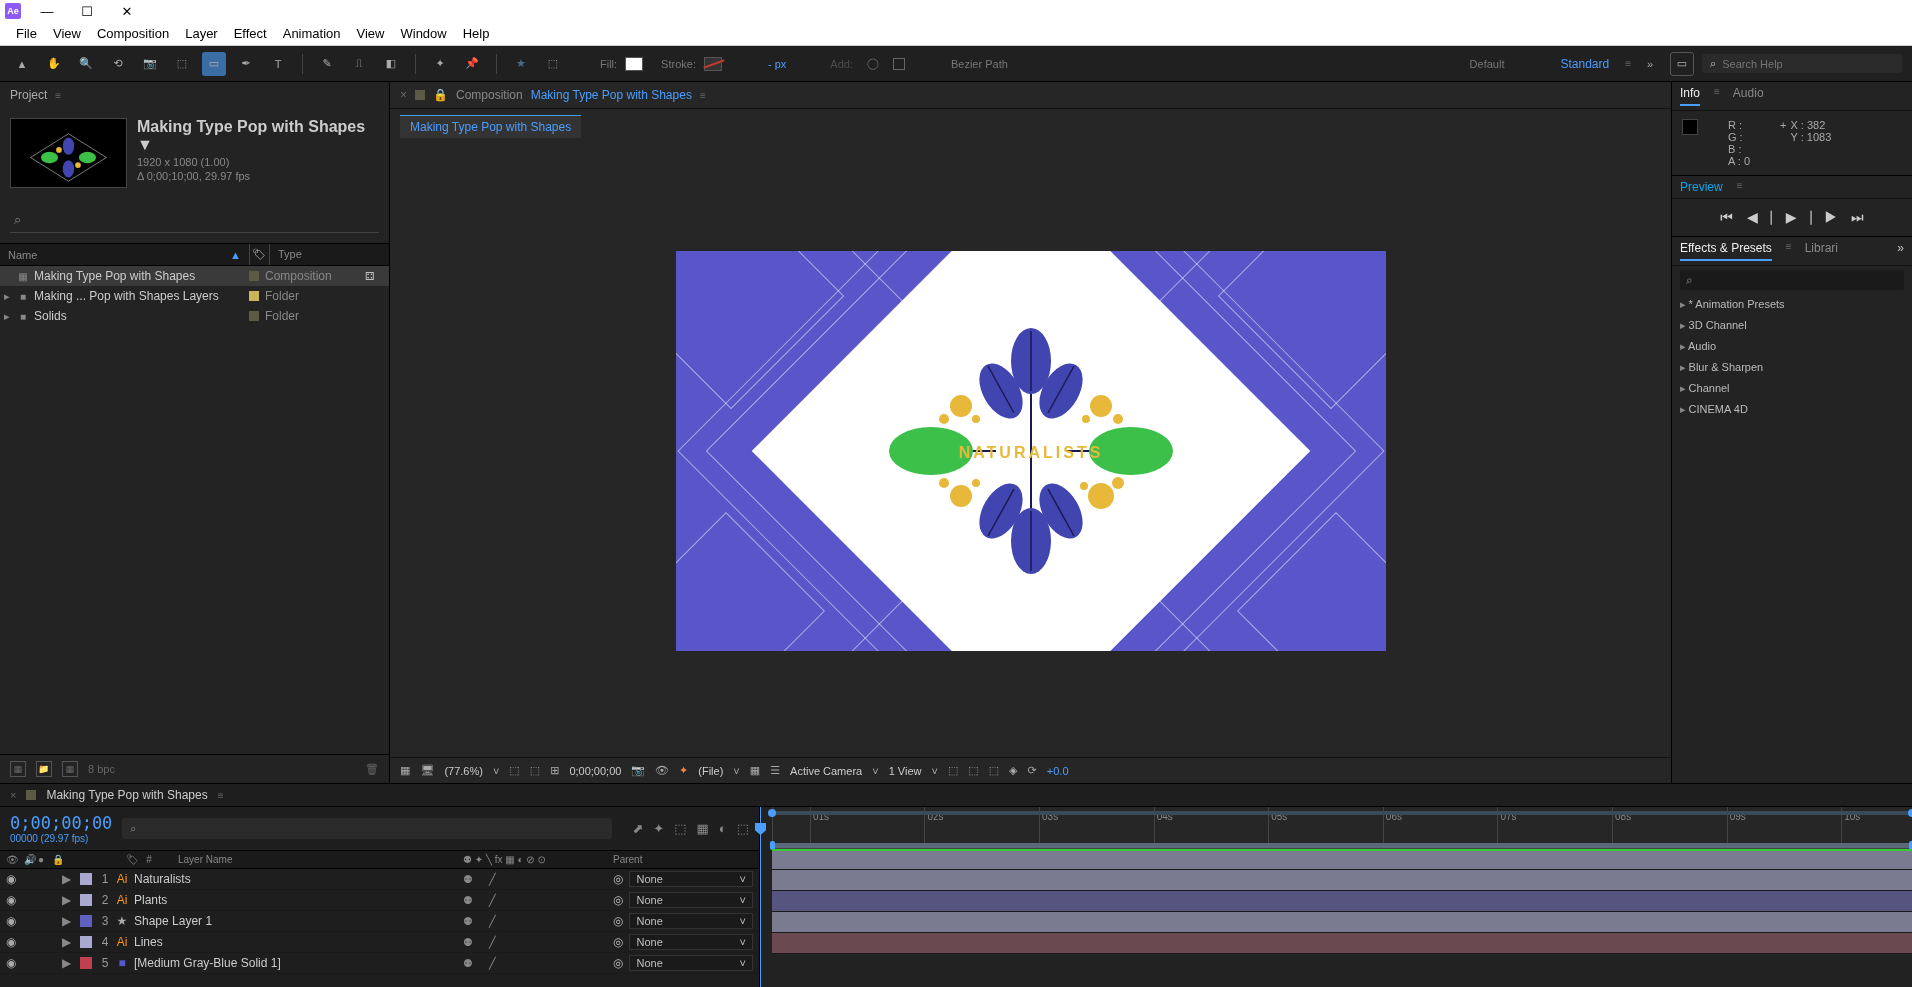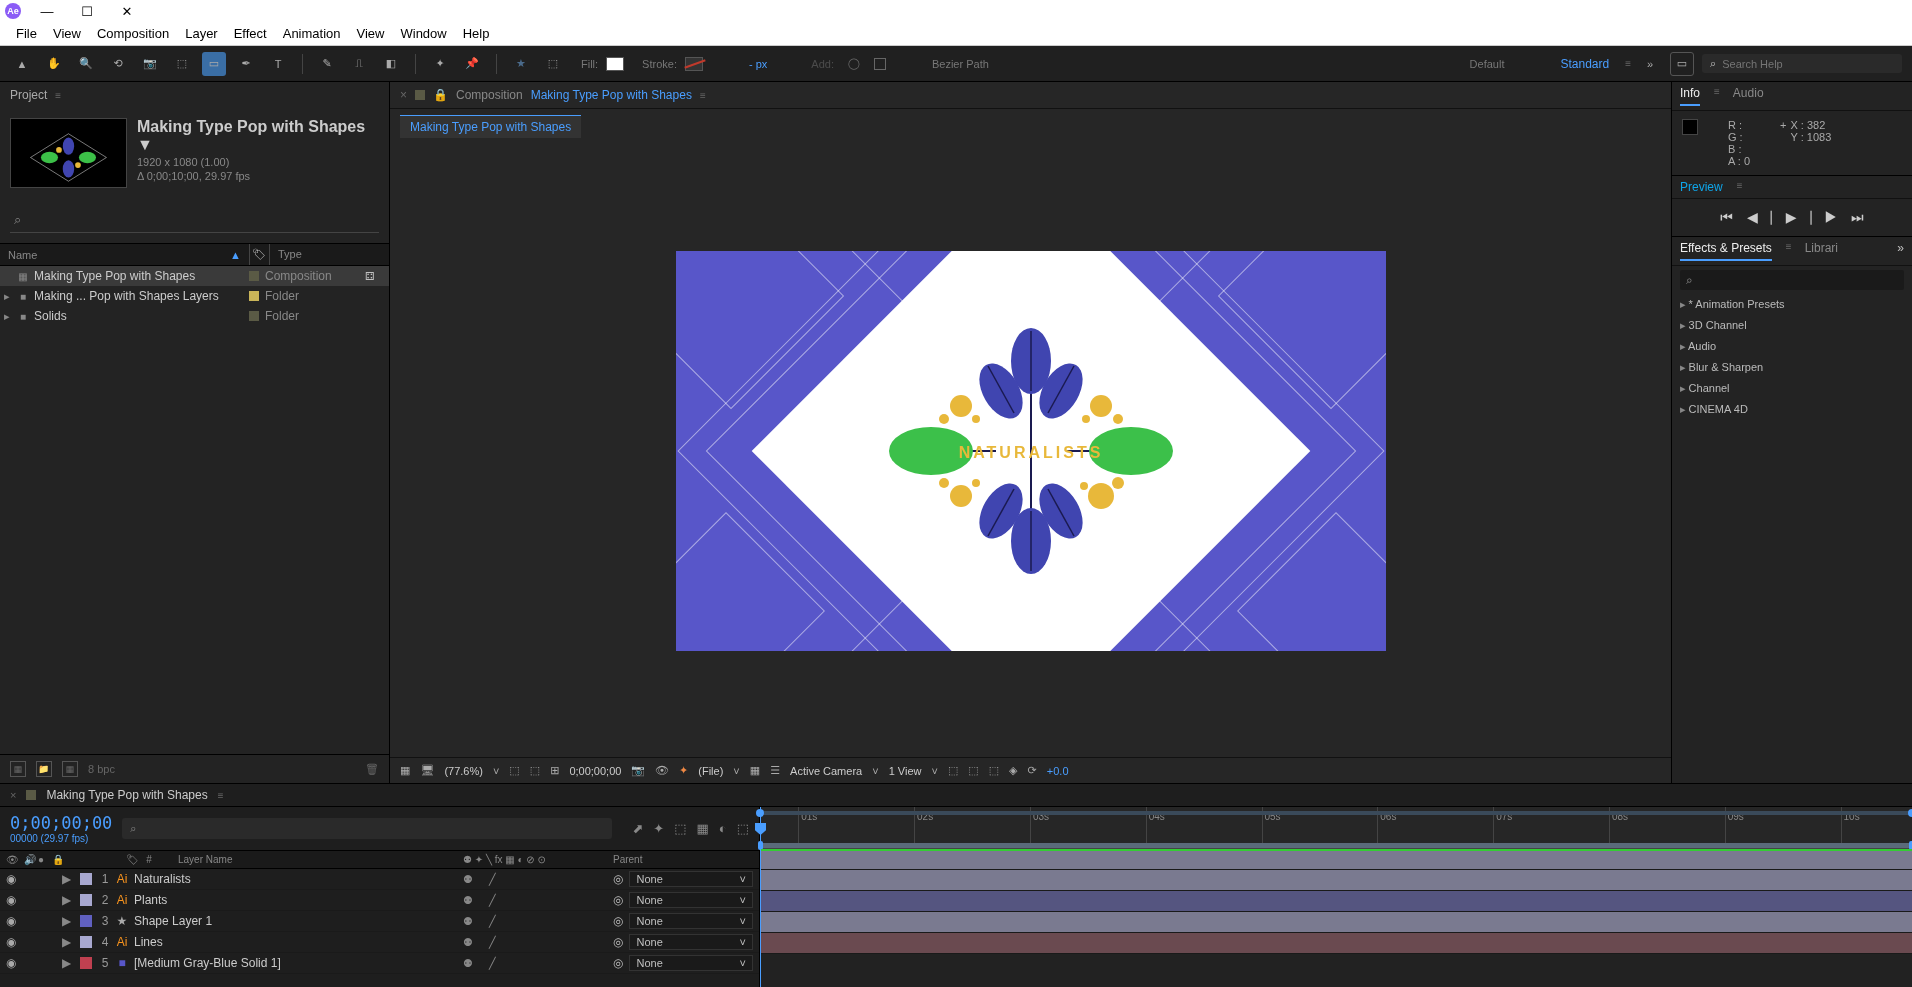--- a/index.html
+++ b/index.html
@@ -7,7 +7,7 @@
 
 
 .title-bar { background:#ffffff; height:22px; display:flex; align-items:center; padding:0 5px; color:#000; }
-.title-bar .app-icon { width:16px; height:16px; background:#8b5cf6; margin-right:6px; display:flex; align-items:center; justify-content:center; color:white; font-size:9px; font-weight:bold; border-radius:8px; }
+.title-bar .app-icon { width:16px; height:16px; background:#8b5cf6; margin-right:6px; display:flex; align-items:center; justify-content:center; color:white; font-size:9px; font-weight:bold; border-radius:2px; }
 .title-bar .title-text { flex:1; font-size:12px; }
 .title-bar .win-btn { width:40px; height:22px; display:flex; align-items:center; justify-content:center; font-size:13px; cursor:pointer; }
 

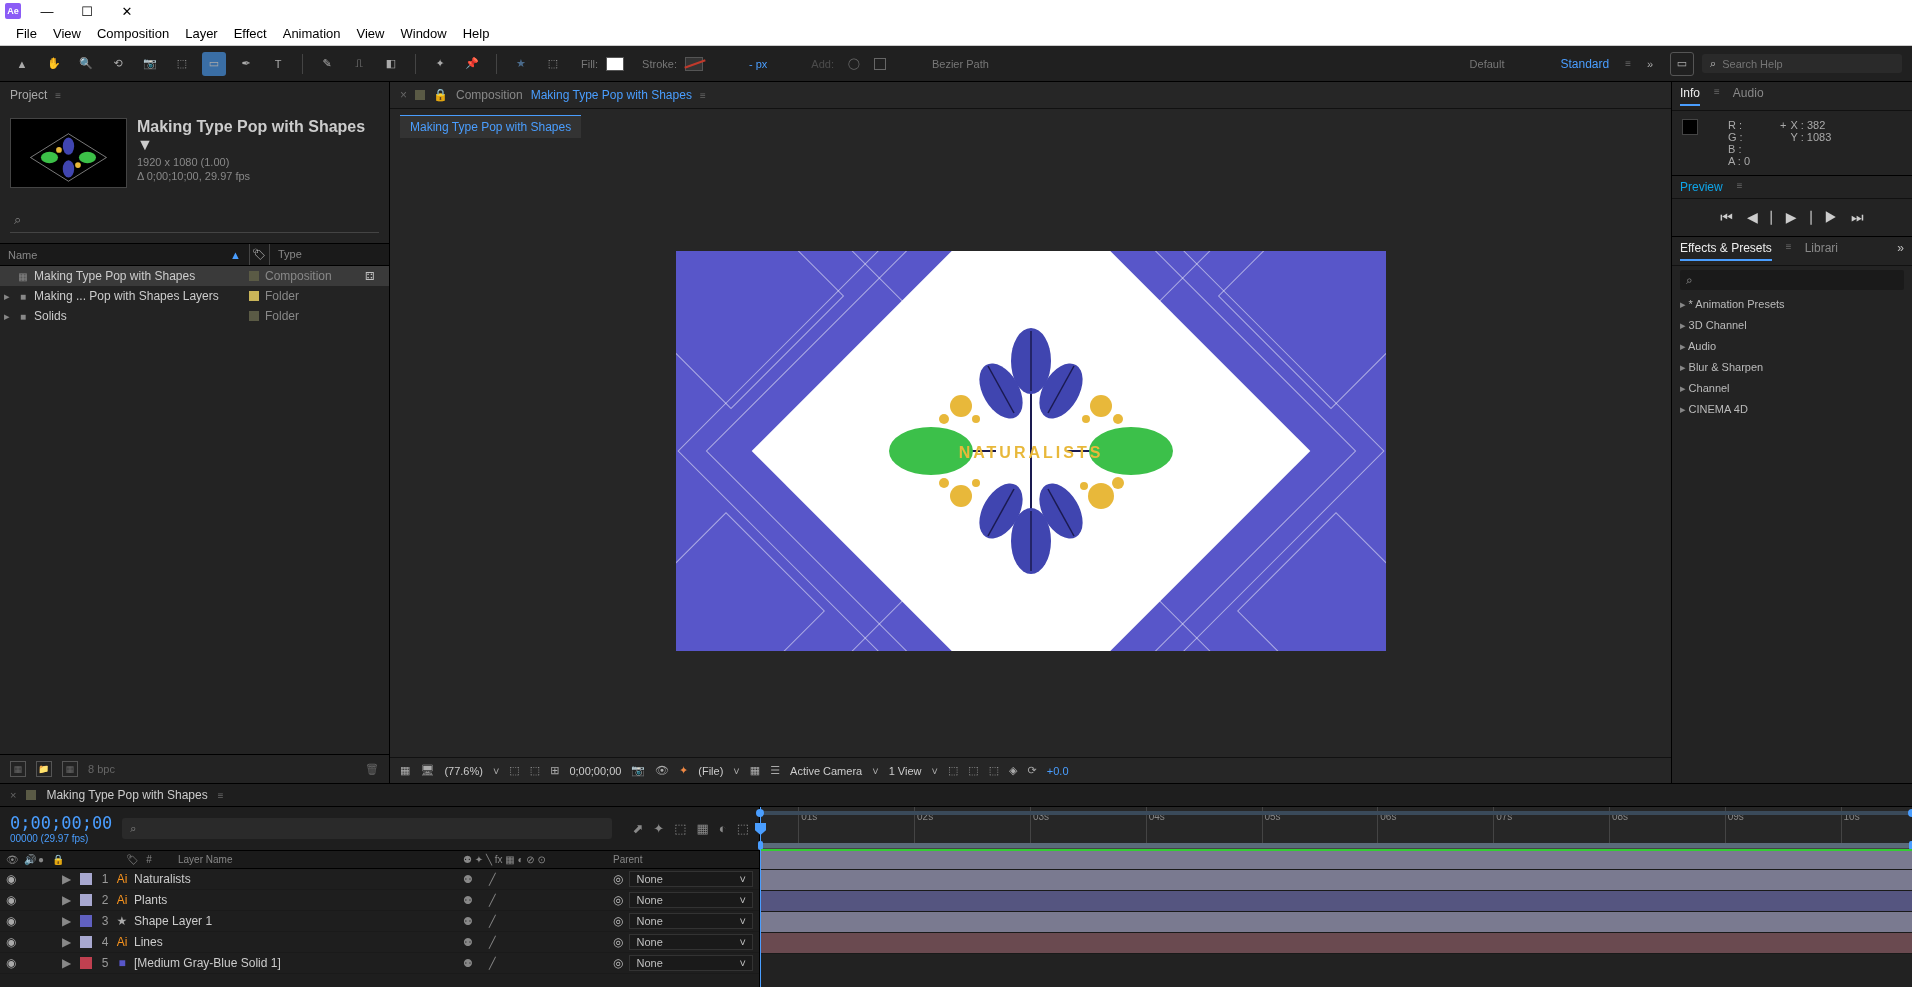--- a/index.html
+++ b/index.html
@@ -161,7 +161,7 @@
   <div class="tool-sep"></div>
   <span class="tool-icon" style="color:#4a6a8a;">★</span>
   <span class="tool-icon">⬚</span>
-  <span class="label" style="margin-left:8px;">Fill:</span>
+  <span class="label" style="margin-left:27px;">Fill:</span>
   <div class="fill-box"></div>
   <span class="label" style="margin-left:10px;">Stroke:</span>
   <div class="stroke-box"></div>

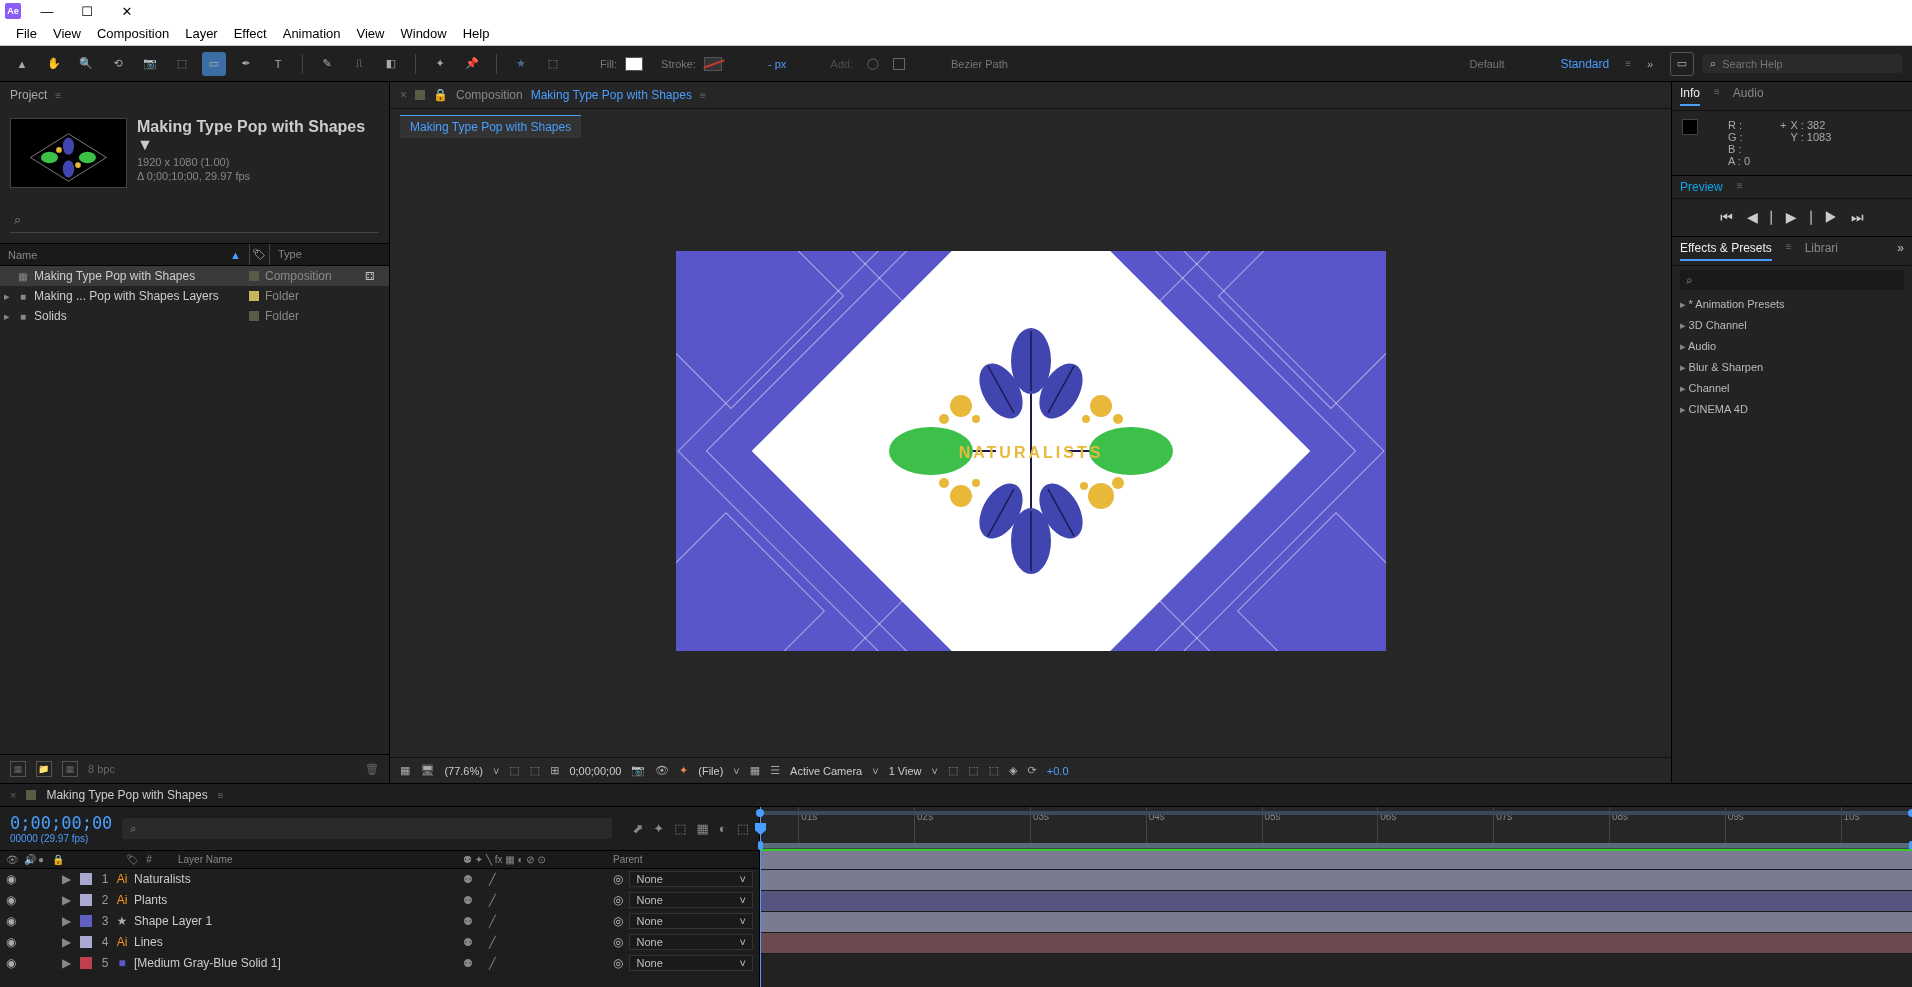--- a/index.html
+++ b/index.html
@@ -100,7 +100,7 @@
 .layer-row .parent { width:140px; display:flex; align-items:center; gap:6px; }
 .parent .parent-sel { background:#1a1a1a; padding:1px 6px; border:1px solid #333; flex:1; display:flex; justify-content:space-between; font-size:11px; }
 
-.tl-right { flex:1; position:relative; background:#222; }
+.tl-right { flex:1; position:relative; background:#222;padding-left:12px; }
 .tl-ruler { height:42px; border-bottom:1px solid #444; position:relative; background:#262626; display:flex; }
 .tl-ruler .tick { flex:1; border-left:1px solid #444; font-size:10px; color:#888; padding:4px 2px; }
 .playhead { position:absolute; left:0; top:0; bottom:0; width:1px; background:#4a9eff; }

